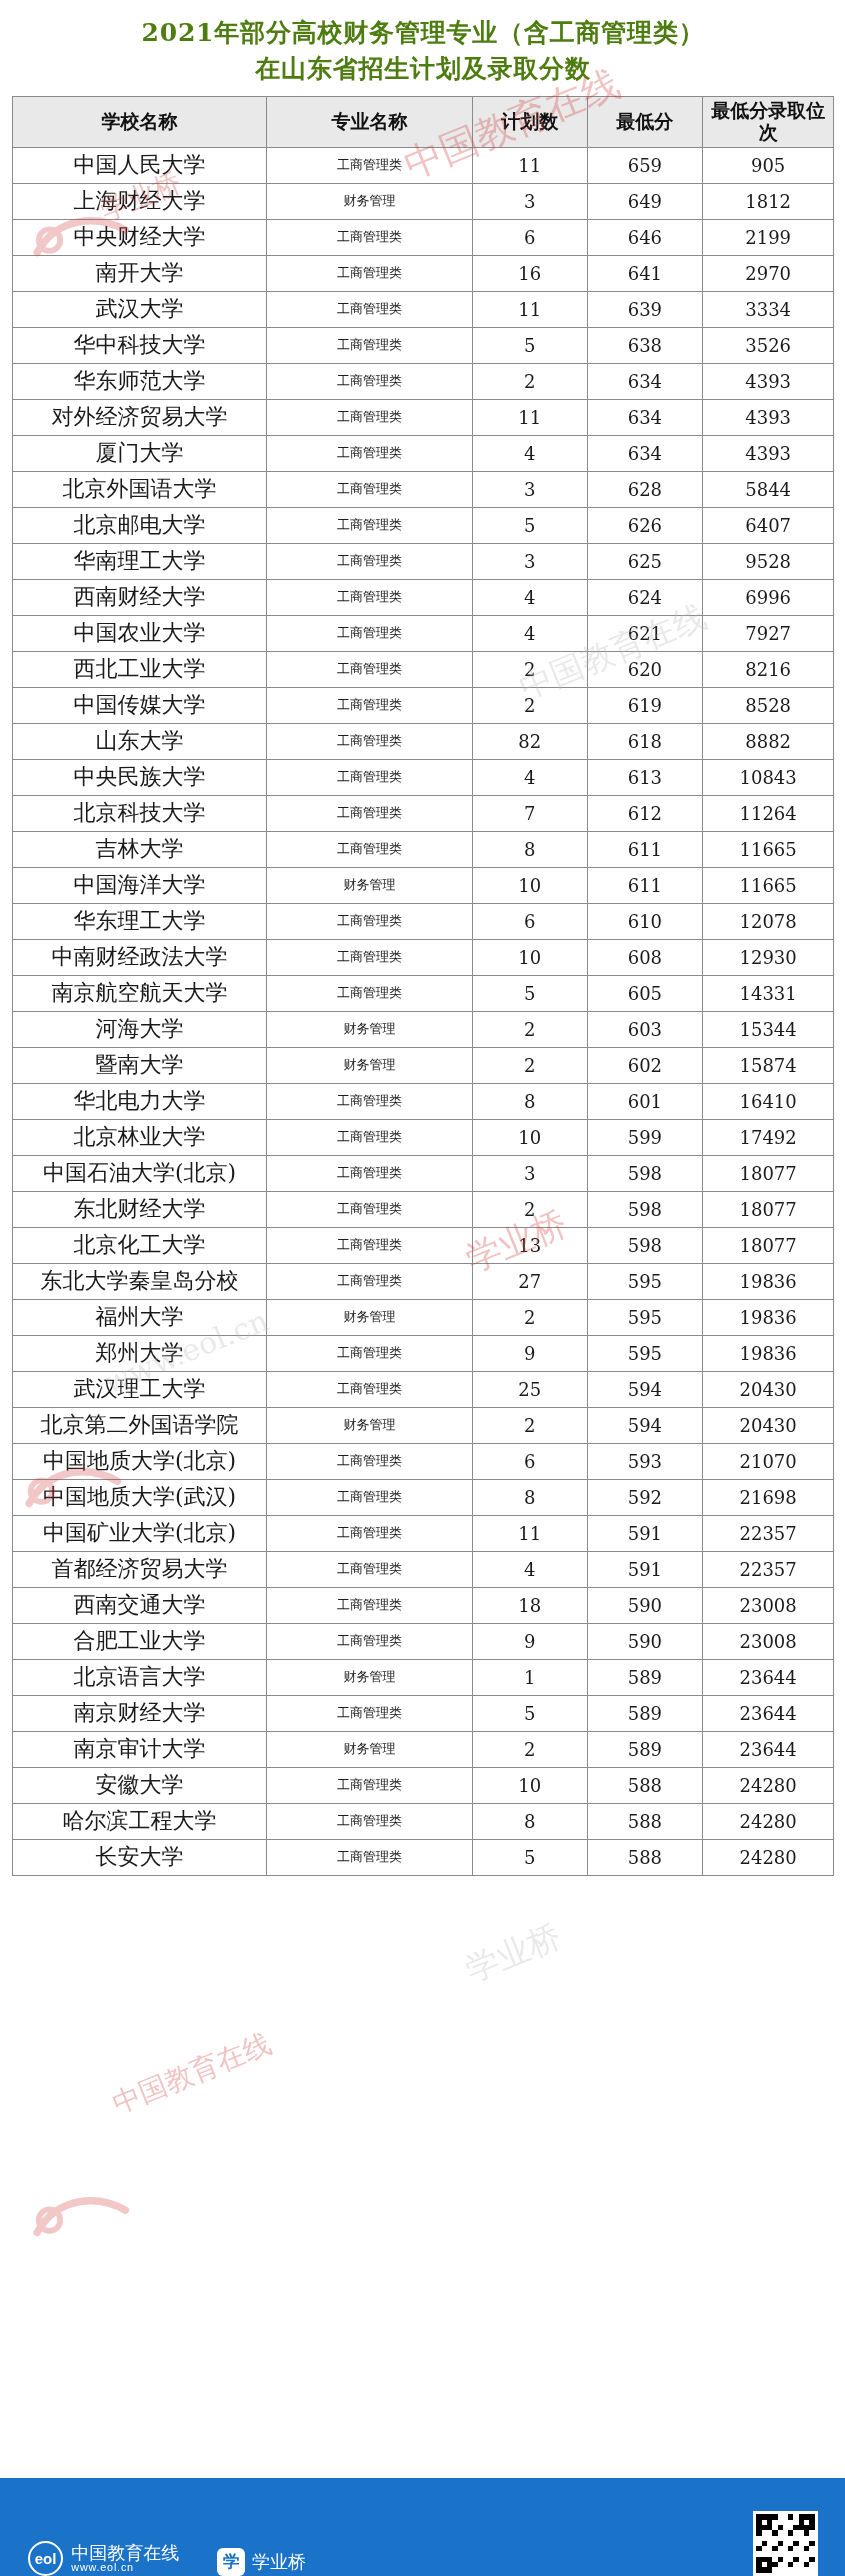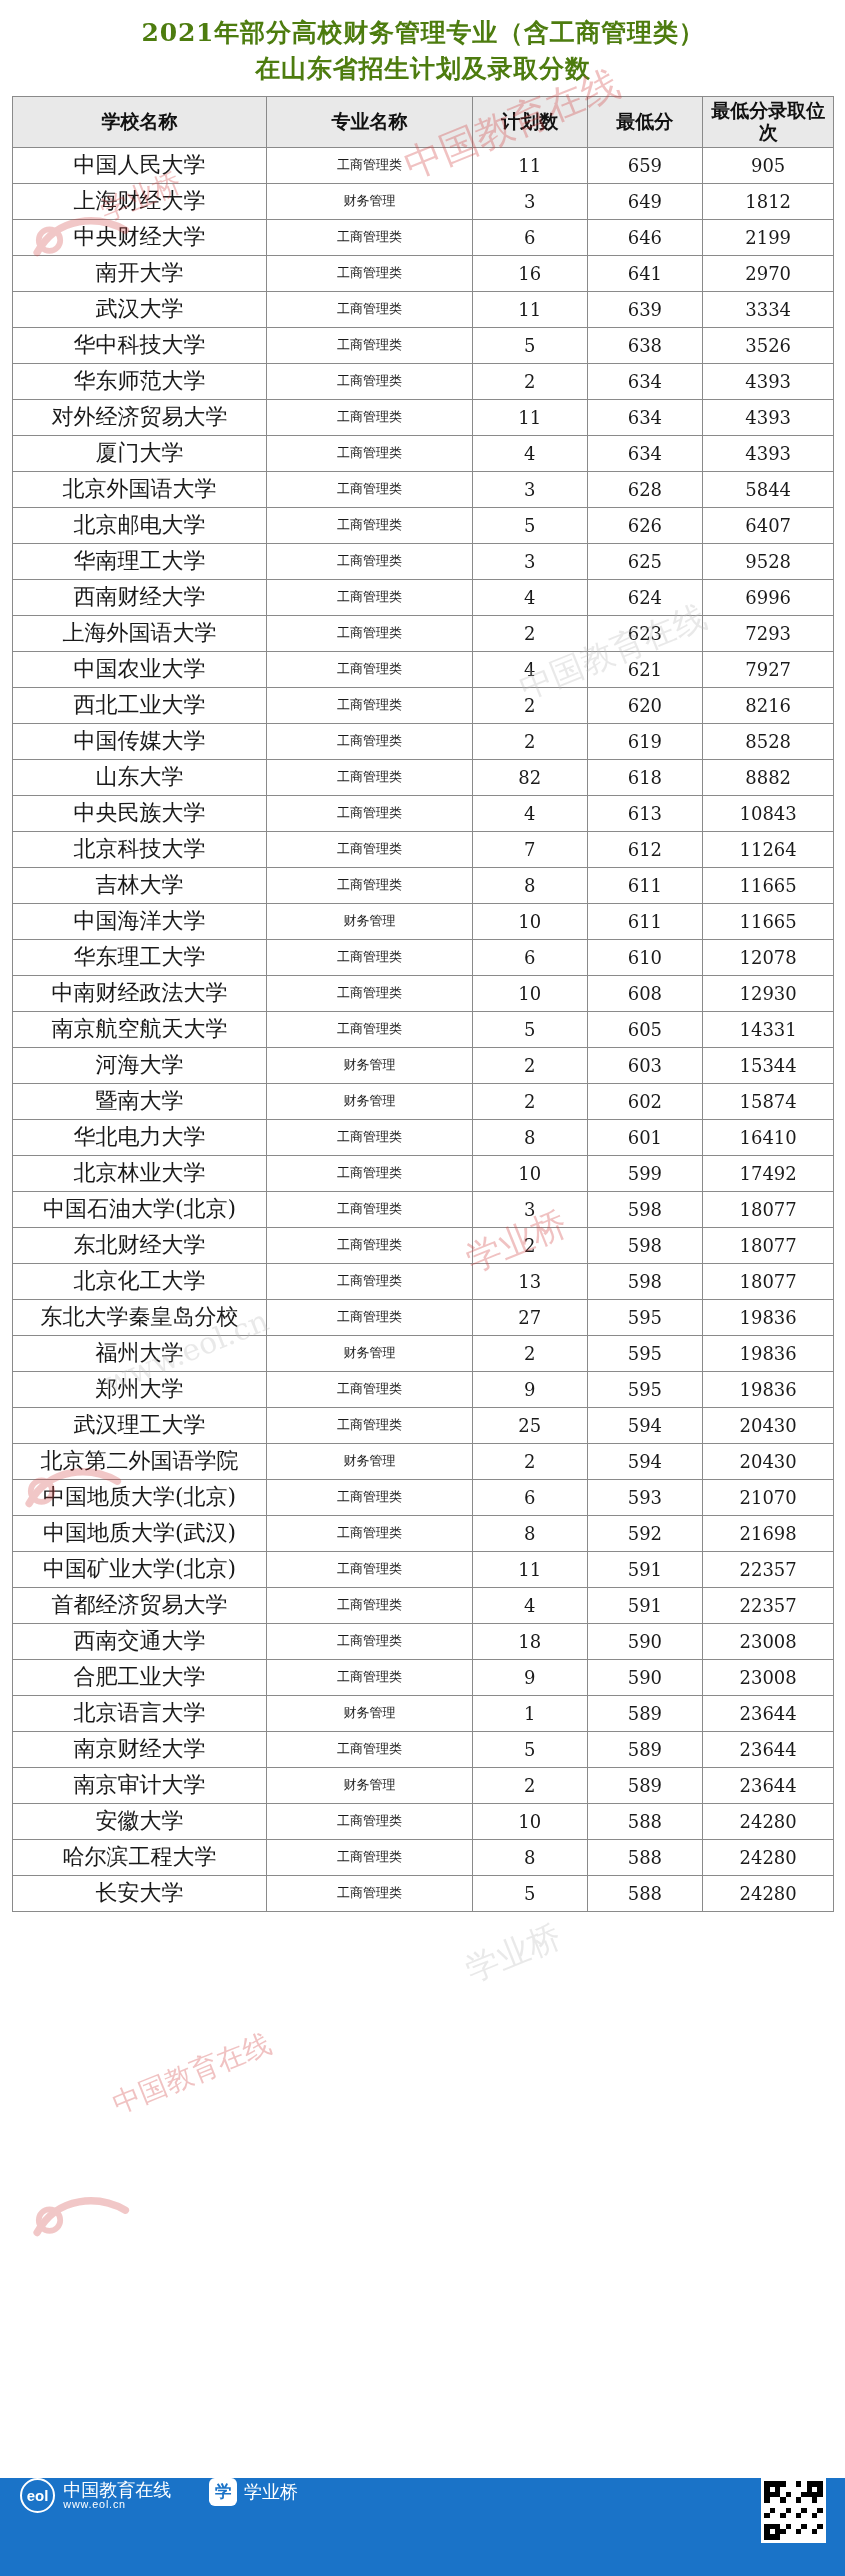--- a/index.html
+++ b/index.html
@@ -315,13 +315,6 @@
             <td class="num">6996</td>
           </tr>
           <tr>
-            <td class="school">上海外国语大学</td>
-            <td class="major">工商管理类</td>
-            <td class="num">2</td>
-            <td class="num">623</td>
-            <td class="num">7293</td>
-          </tr>
-          <tr>
             <td class="school">中国农业大学</td>
             <td class="major">工商管理类</td>
             <td class="num">4</td>

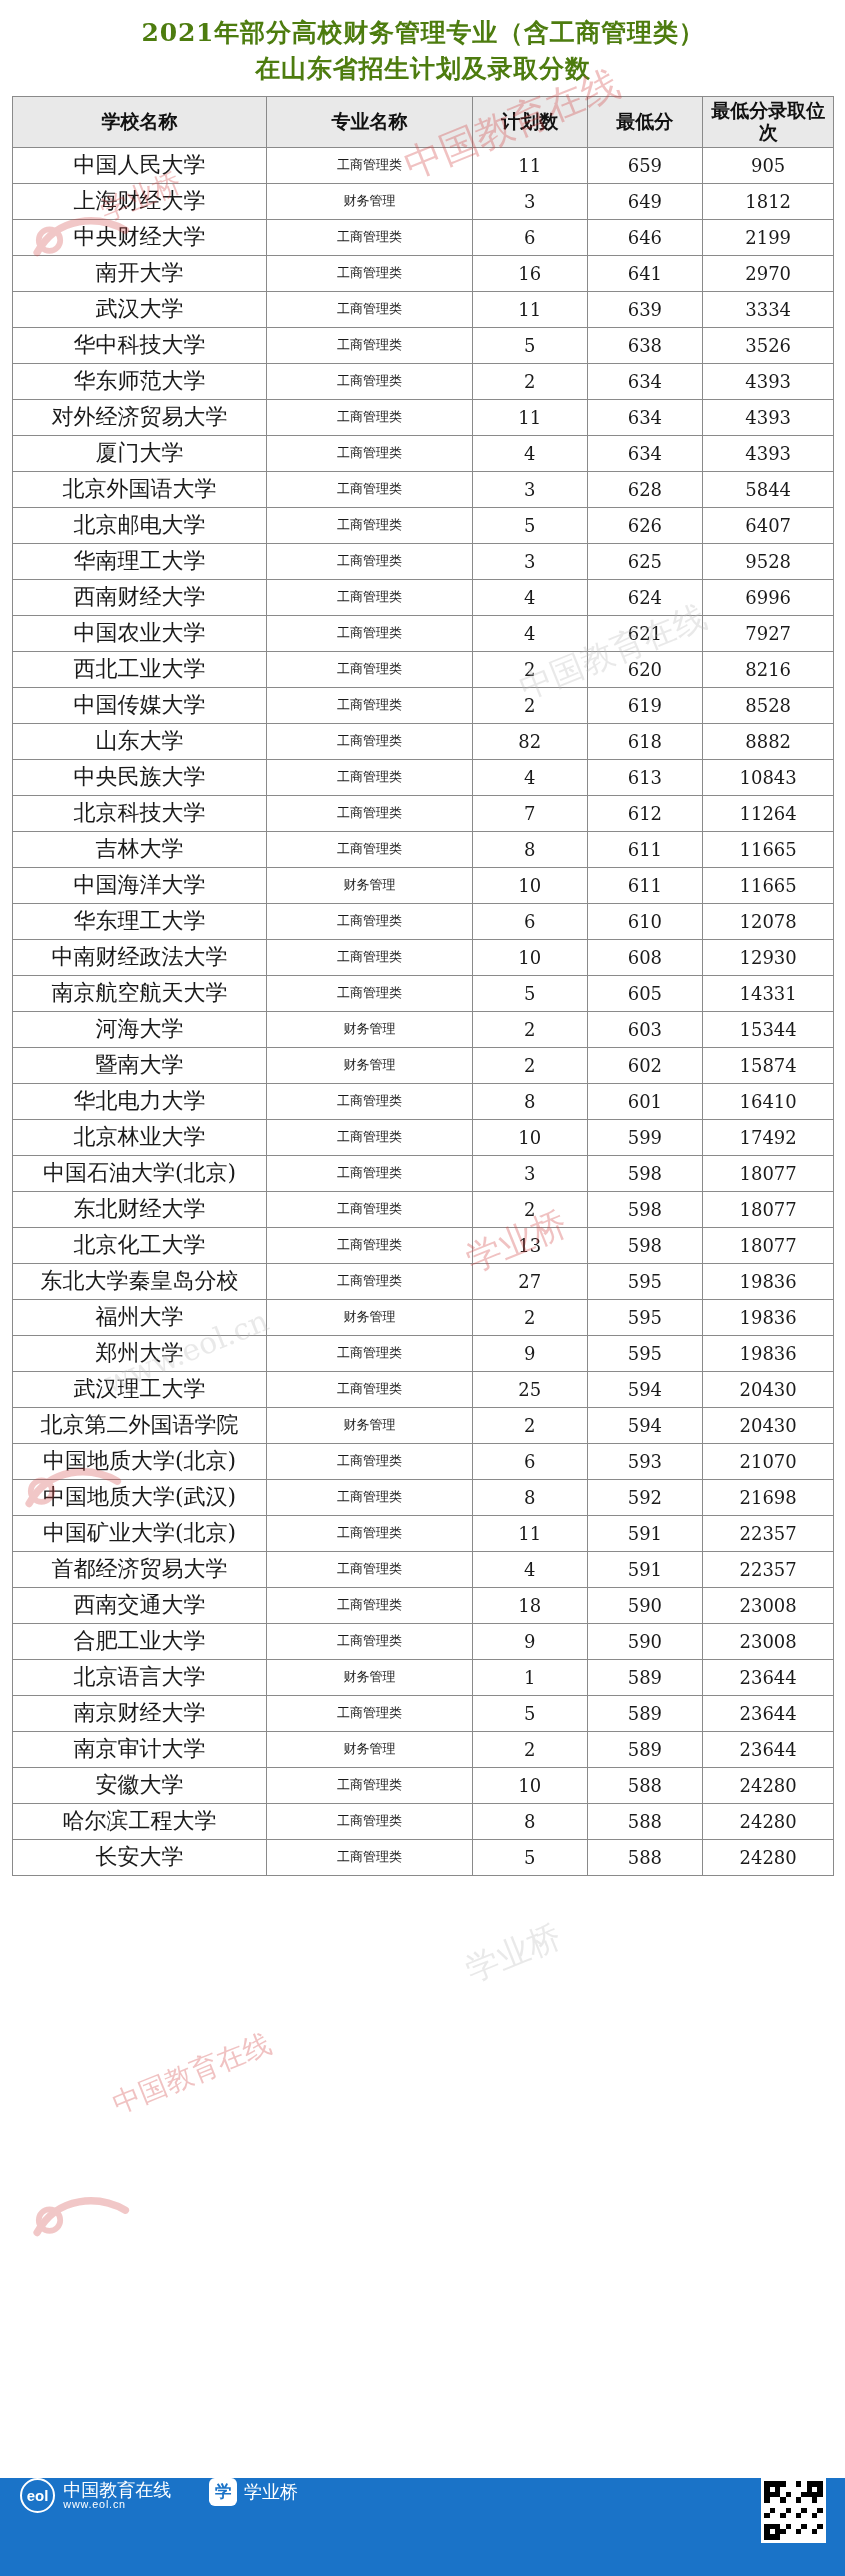--- a/index.html
+++ b/index.html
@@ -98,8 +98,8 @@
     background: #1a73c8;
     height: 98px;
     display: flex;
-    align-items: flex-start;
-    padding: 0 20px;
+    align-items: flex-end;
+    padding: 0 28px;
     margin-top: 5px;
     position: relative;
   }

